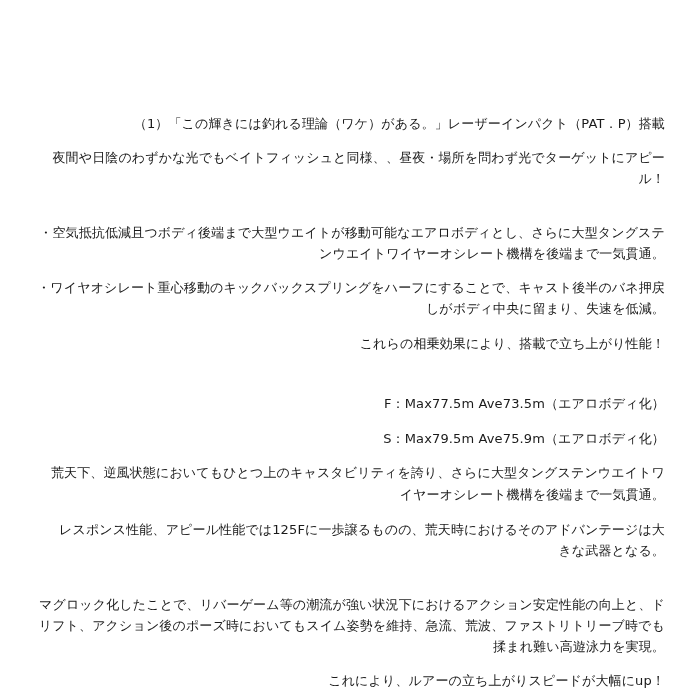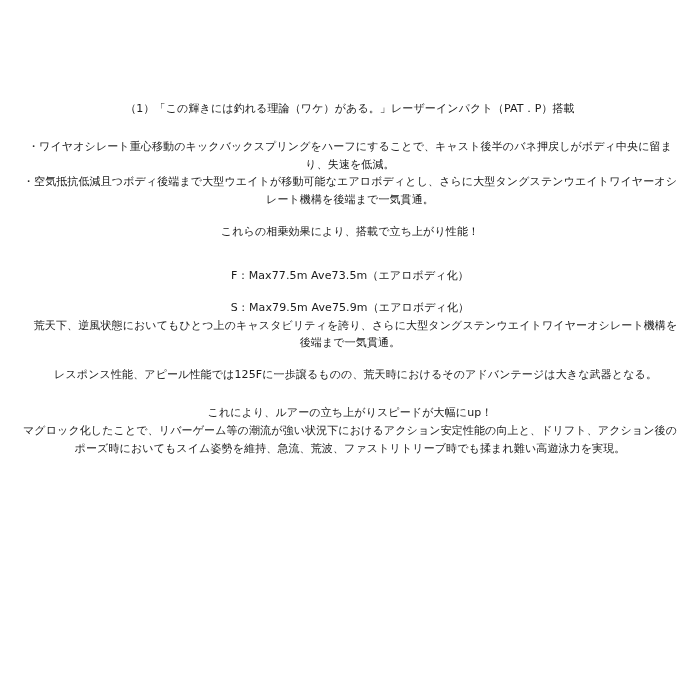--- a/index.html
+++ b/index.html
@@ -25,11 +25,11 @@
     margin: 0 0 14px 0;
   }
   .para {
-    font-size: 11px;
+    font-size: 13px;
     line-height: 1.62;
     letter-spacing: 0.01em;
-    margin: 0;
-    text-align: center;
+    margin: 13px;
+    text-align: right;
     word-break: break-all;
   }
   .spacer-sm { height: 6px; }

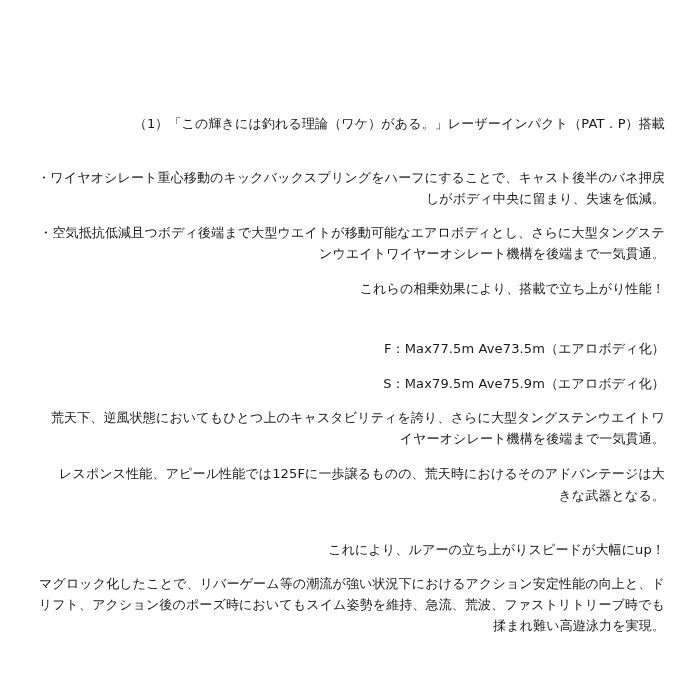--- a/index.html
+++ b/index.html
@@ -42,6 +42,7 @@
 
   <div class="block">
     <p class="para">（1）「この輝きには釣れる理論（ワケ）がある。」レーザーインパクト（PAT．P）搭載</p>
+    <p class="para">夜間や日陰のわずかな光でもベイトフィッシュと同様、、昼夜・場所を問わず光でターゲットにアピール！</p>
   </div>
 
   <div class="spacer-sm"></div>

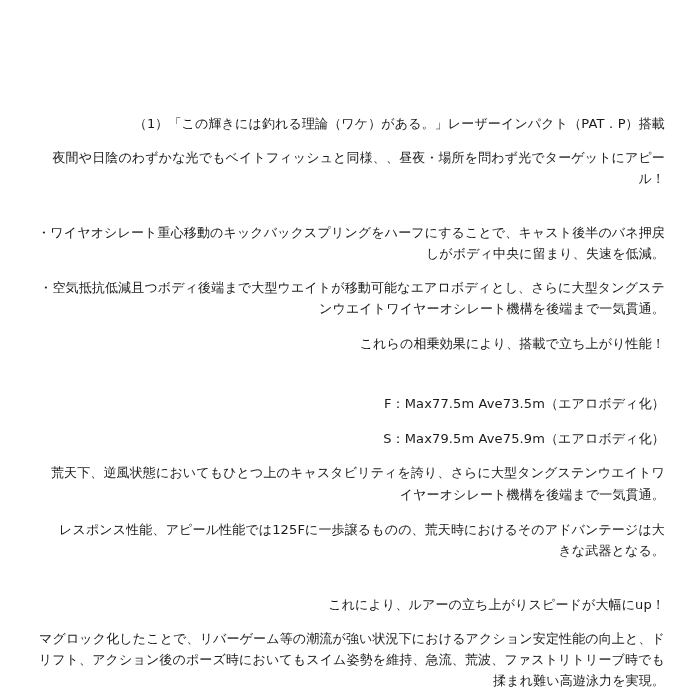--- a/index.html
+++ b/index.html
@@ -48,8 +48,8 @@
   <div class="spacer-sm"></div>
 
   <div class="block">
+    <p class="para">・空気抵抗低減且つボディ後端まで大型ウエイトが移動可能なエアロボディとし、さらに大型タングステンウエイトワイヤーオシレート機構を後端まで一気貫通。</p>
     <p class="para">・ワイヤオシレート重心移動のキックバックスプリングをハーフにすることで、キャスト後半のバネ押戻しがボディ中央に留まり、失速を低減。</p>
-    <p class="para">・空気抵抗低減且つボディ後端まで大型ウエイトが移動可能なエアロボディとし、さらに大型タングステンウエイトワイヤーオシレート機構を後端まで一気貫通。</p>
   </div>
 
   <div class="block">

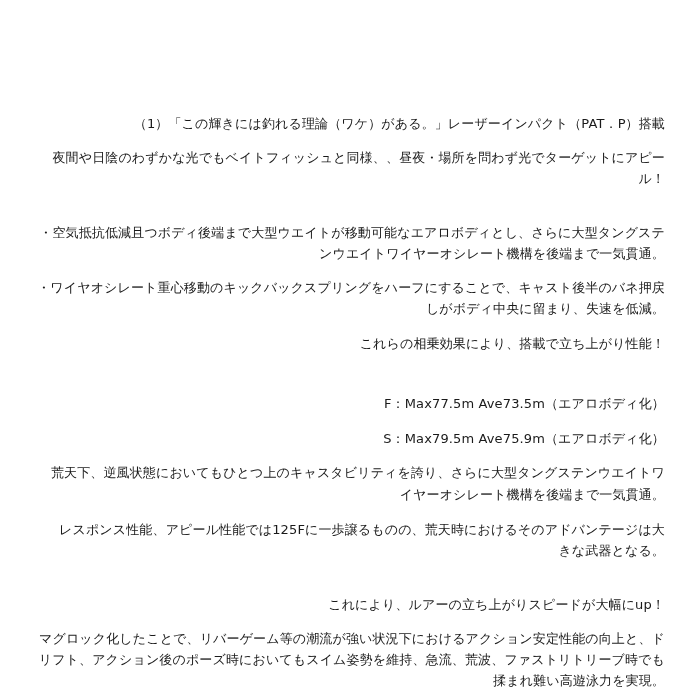--- a/index.html
+++ b/index.html
@@ -74,8 +74,8 @@
   <div class="spacer-sm"></div>
 
   <div class="block">
+    <p class="para">マグロック化したことで、リバーゲーム等の潮流が強い状況下におけるアクション安定性能の向上と、ドリフト、アクション後のポーズ時においてもスイム姿勢を維持、急流、荒波、ファストリトリーブ時でも揉まれ難い高遊泳力を実現。</p>
     <p class="para">これにより、ルアーの立ち上がりスピードが大幅にup！</p>
-    <p class="para">マグロック化したことで、リバーゲーム等の潮流が強い状況下におけるアクション安定性能の向上と、ドリフト、アクション後のポーズ時においてもスイム姿勢を維持、急流、荒波、ファストリトリーブ時でも揉まれ難い高遊泳力を実現。</p>
   </div>
 
 </div>

